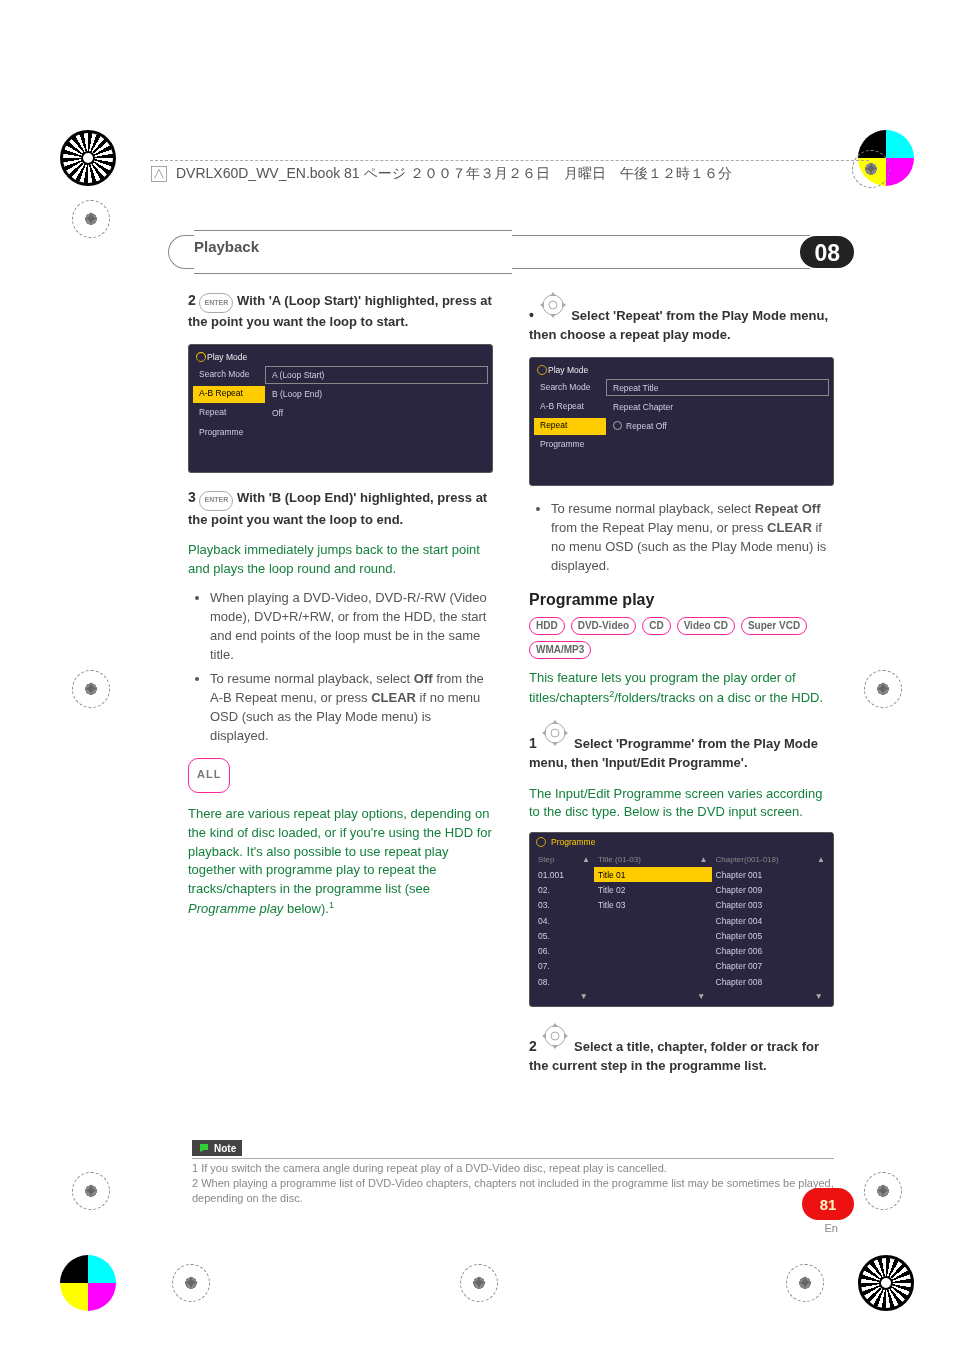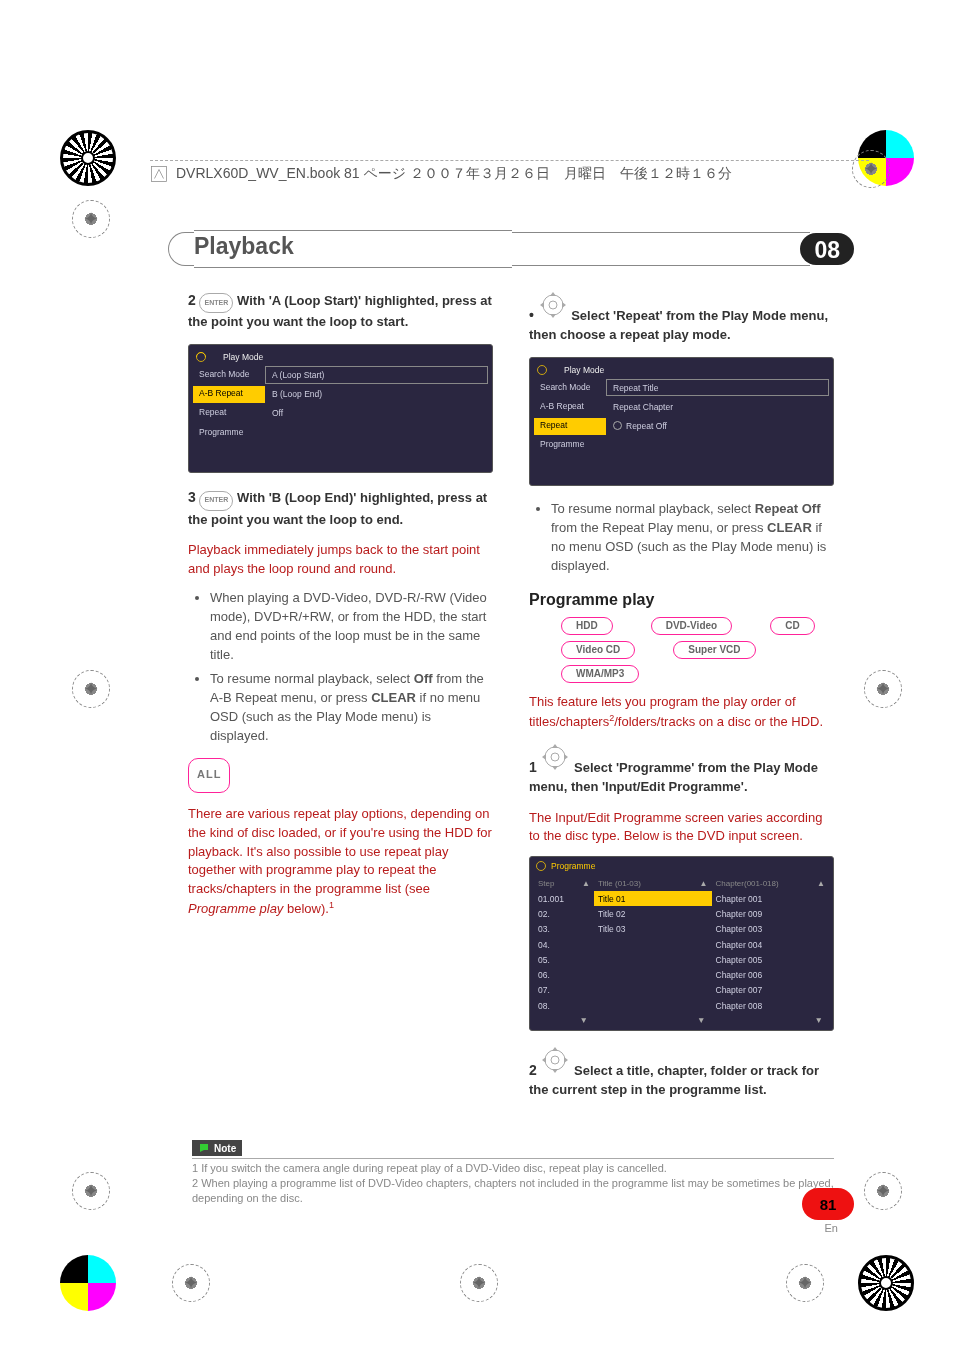--- a/index.html
+++ b/index.html
@@ -70,11 +70,11 @@
     border-radius: 17px 0 0 17px;
   }
   .section-header .title {
-    font-size: 23px; font-weight: bold;
+    font-size: 15px; font-weight: bold;
     color: #555;
     border-top: 1.5px solid #888;
     border-bottom: 1.5px solid #888;
-    height: 38px; line-height: 31px;
+    height: 44px; line-height: 31px;
     padding-right: 20px;
     flex: 1;
   }

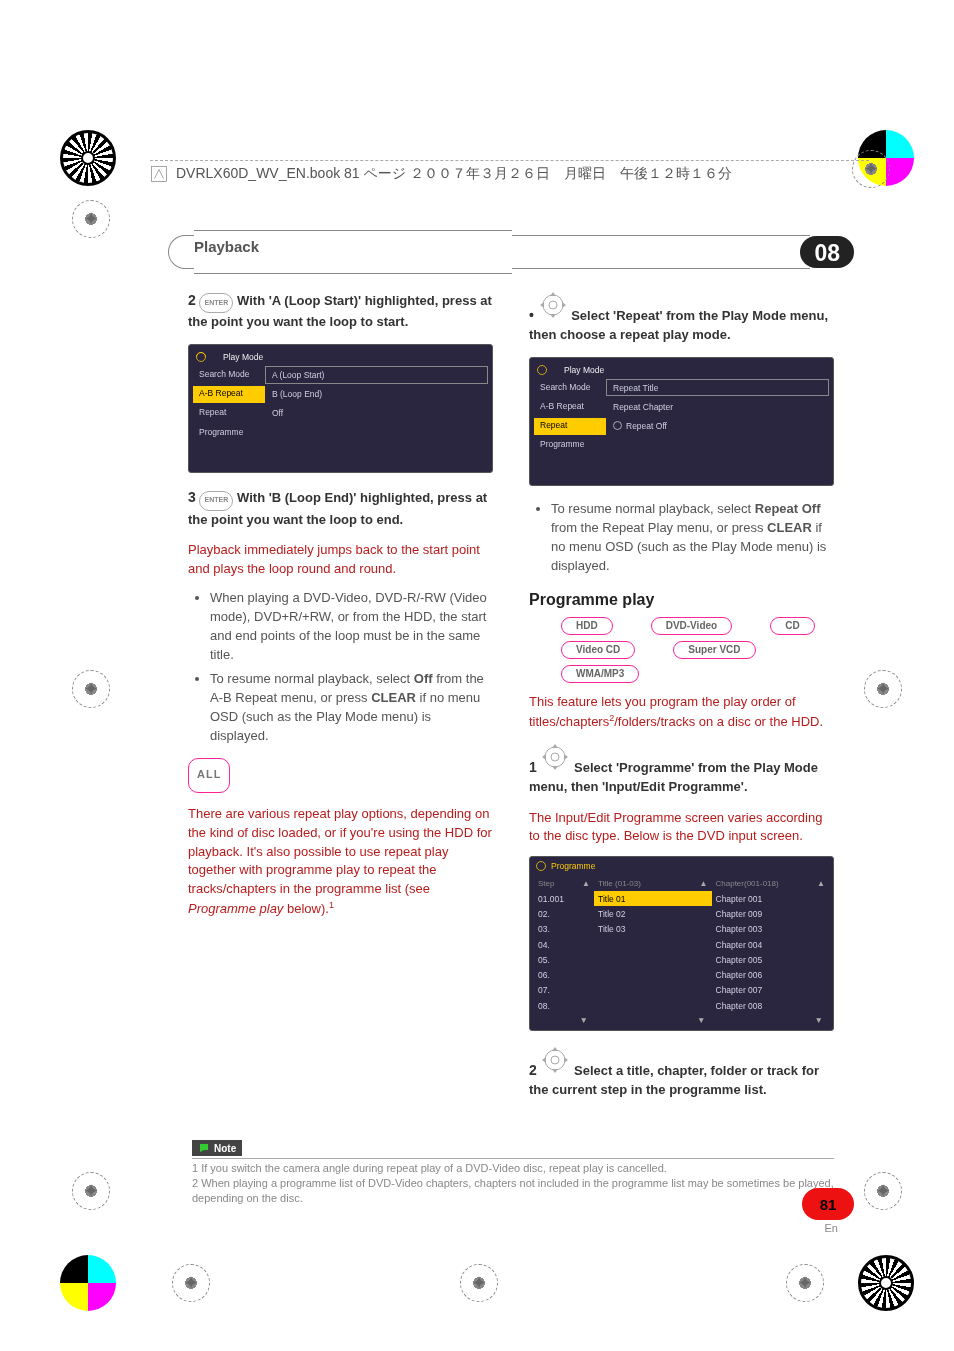--- a/index.html
+++ b/index.html
@@ -127,7 +127,7 @@
     margin: 6px 0 14px 0;
   }
   .menu-header {
-    display: flex; align-items: center; gap: 16px;
+    display: flex; align-items: center; gap: 0;
     padding: 2px;
     color: #eee;
   }

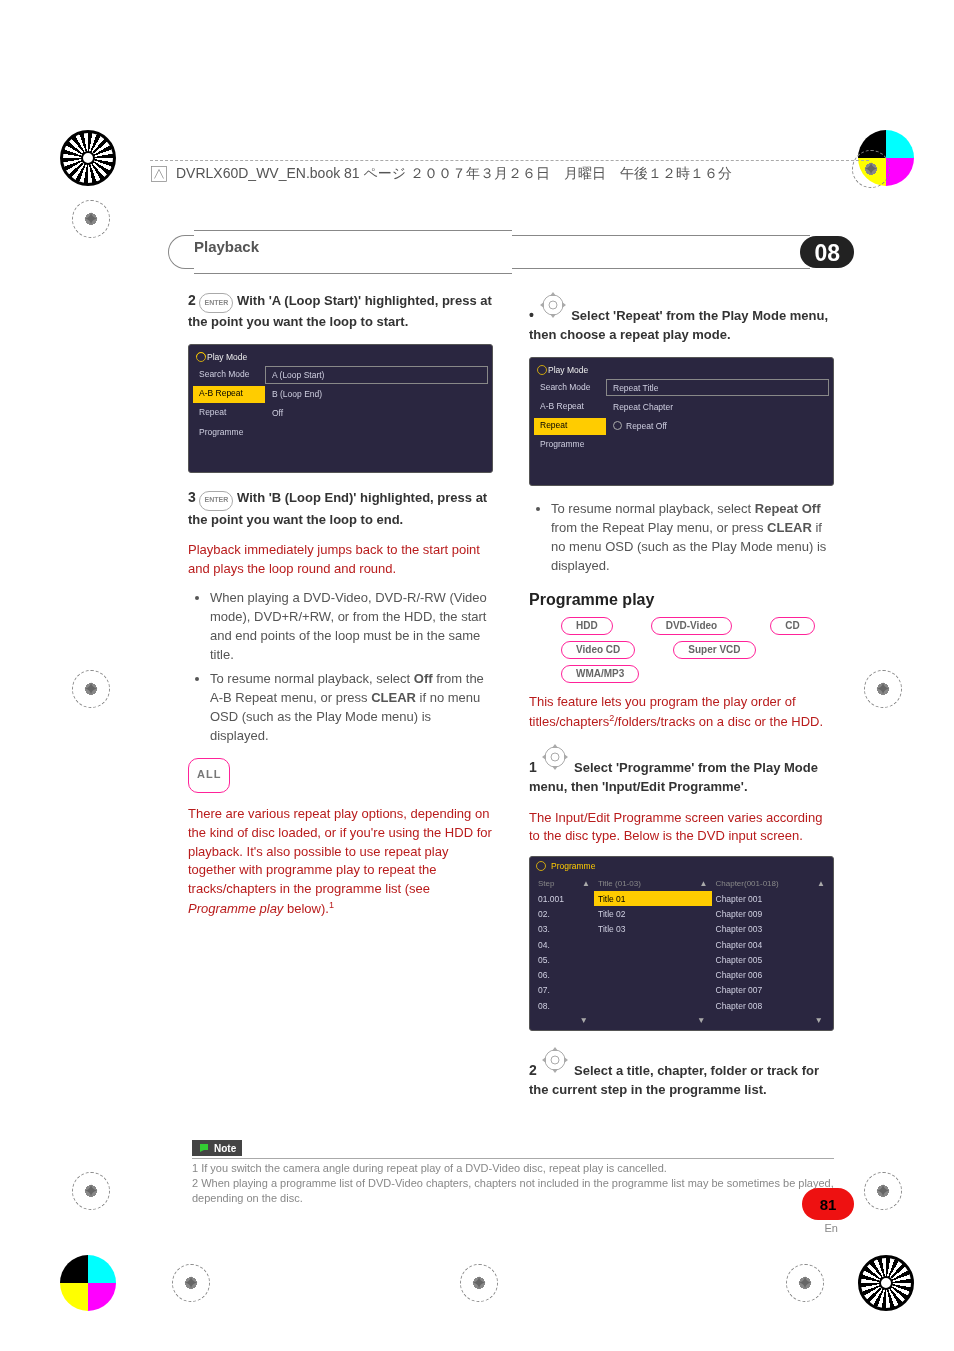--- a/index.html
+++ b/index.html
@@ -153,7 +153,7 @@
     margin-right: 4px; vertical-align: -1px;
   }
 
-  .body-text { margin: 4px 0 10px 0; color: #b91c1c; }
+  .body-text { margin: 4px 0 10px 0; color: #15803d; }
   ul { list-style: disc; padding-left: 22px; margin: 4px 0 12px 0; color: #555;}
   li { margin-bottom: 6px; }
 

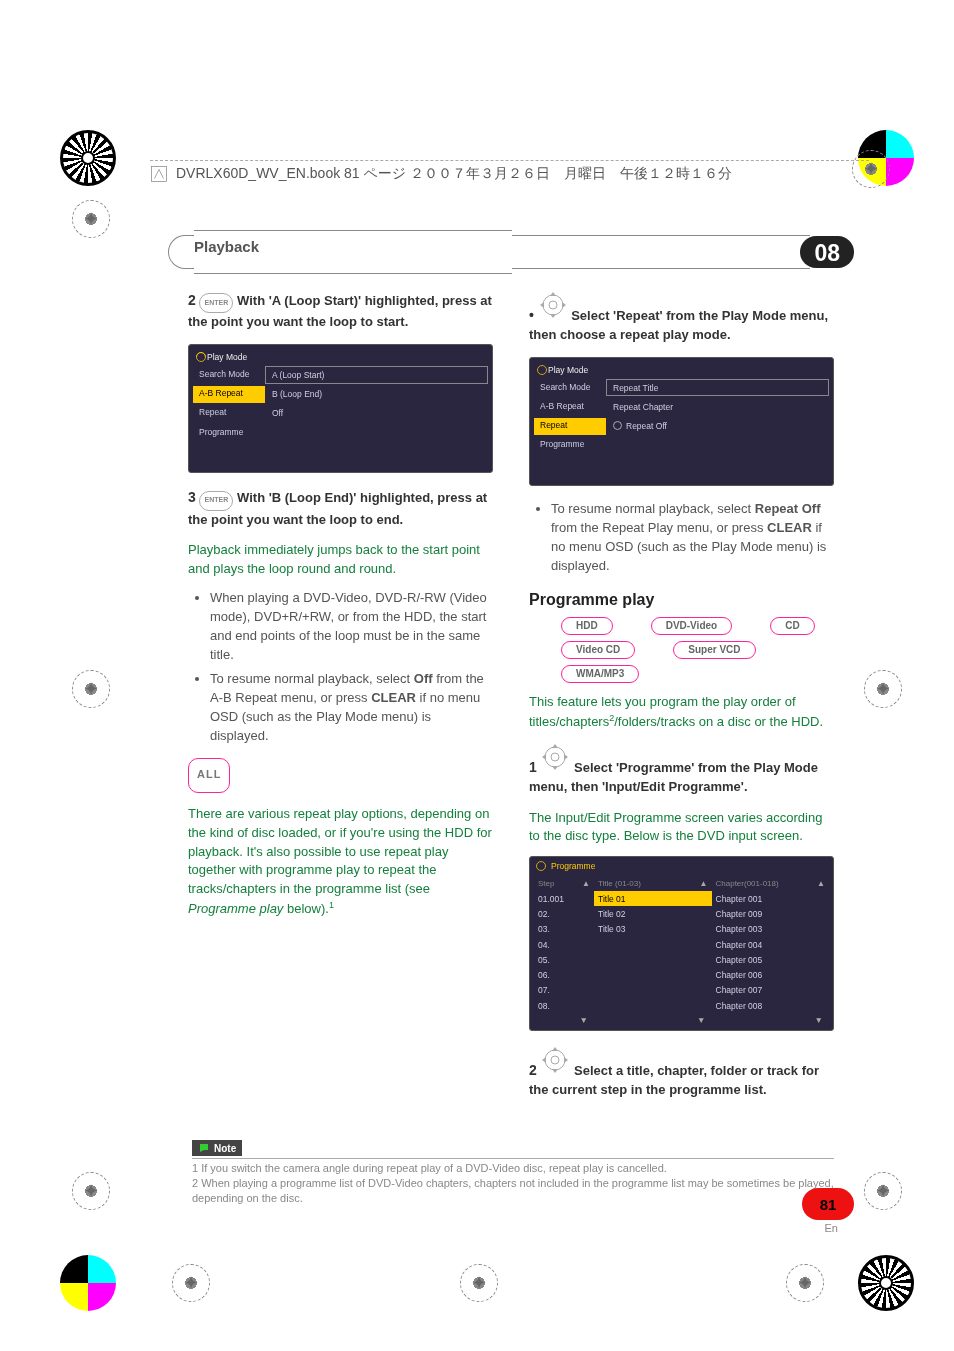--- a/index.html
+++ b/index.html
@@ -174,9 +174,8 @@
     display: inline-flex; align-items: center; justify-content: center;
     border: 1.5px solid #f29; color: #666;
     font-weight: bold; font-size: 10px;
-    height: 18px; padding: 0 14px; border-radius: 9px;
+    height: 18px; padding: 0 6px; border-radius: 9px;
     white-space: nowrap;
-    margin-left: 32px;
   }
 
   .prog-table {

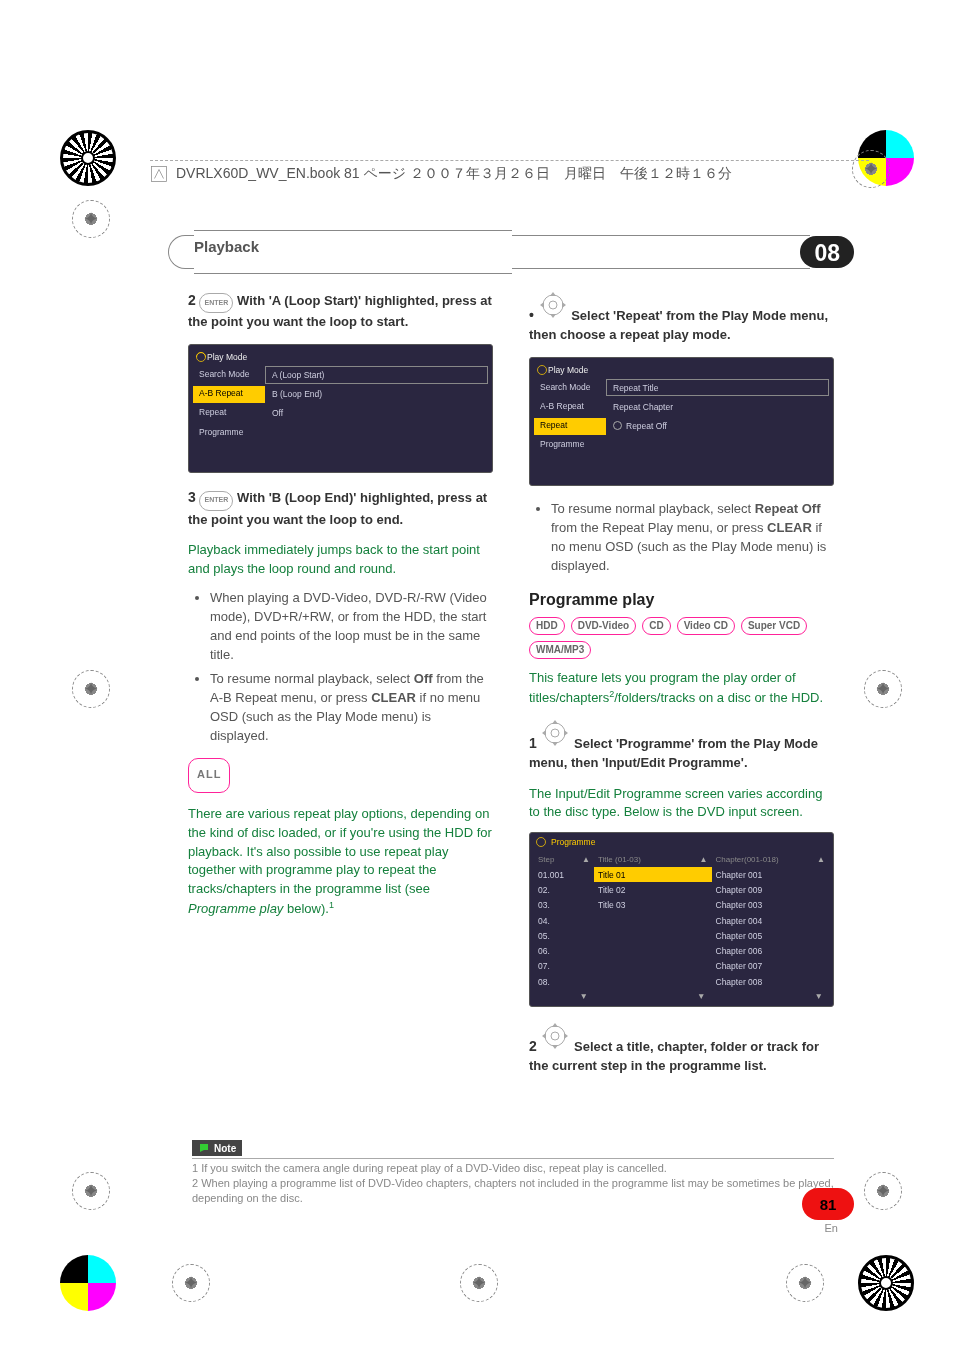--- a/index.html
+++ b/index.html
@@ -224,7 +224,7 @@
     position: absolute;
     right: 100px; top: 1188px;
     width: 52px; height: 32px;
-    background: #e11; color: #000000;
+    background: #e11; color: #fef9c3;
     border-radius: 16px;
     display: flex; align-items: center; justify-content: center;
     font-weight: bold; font-size: 15px;

